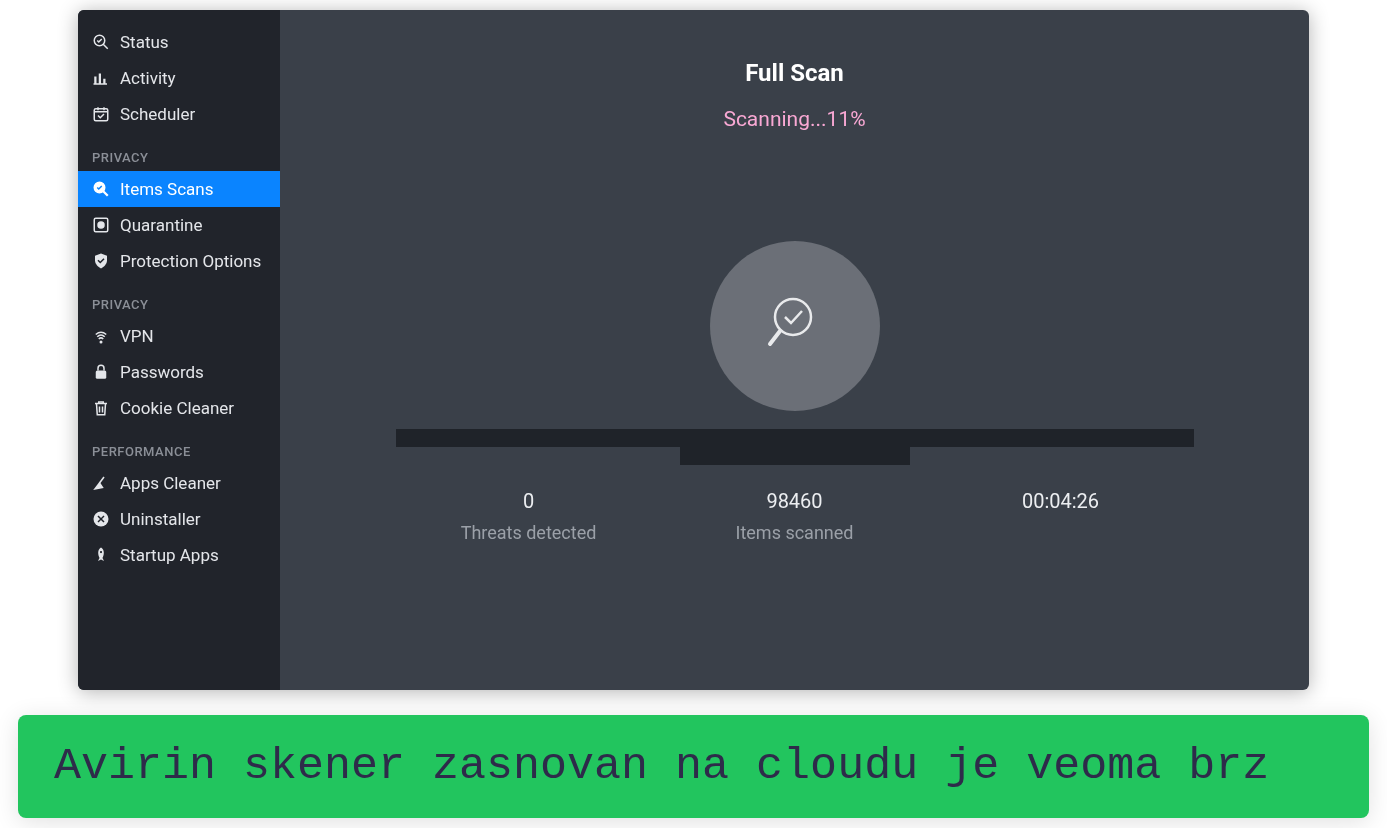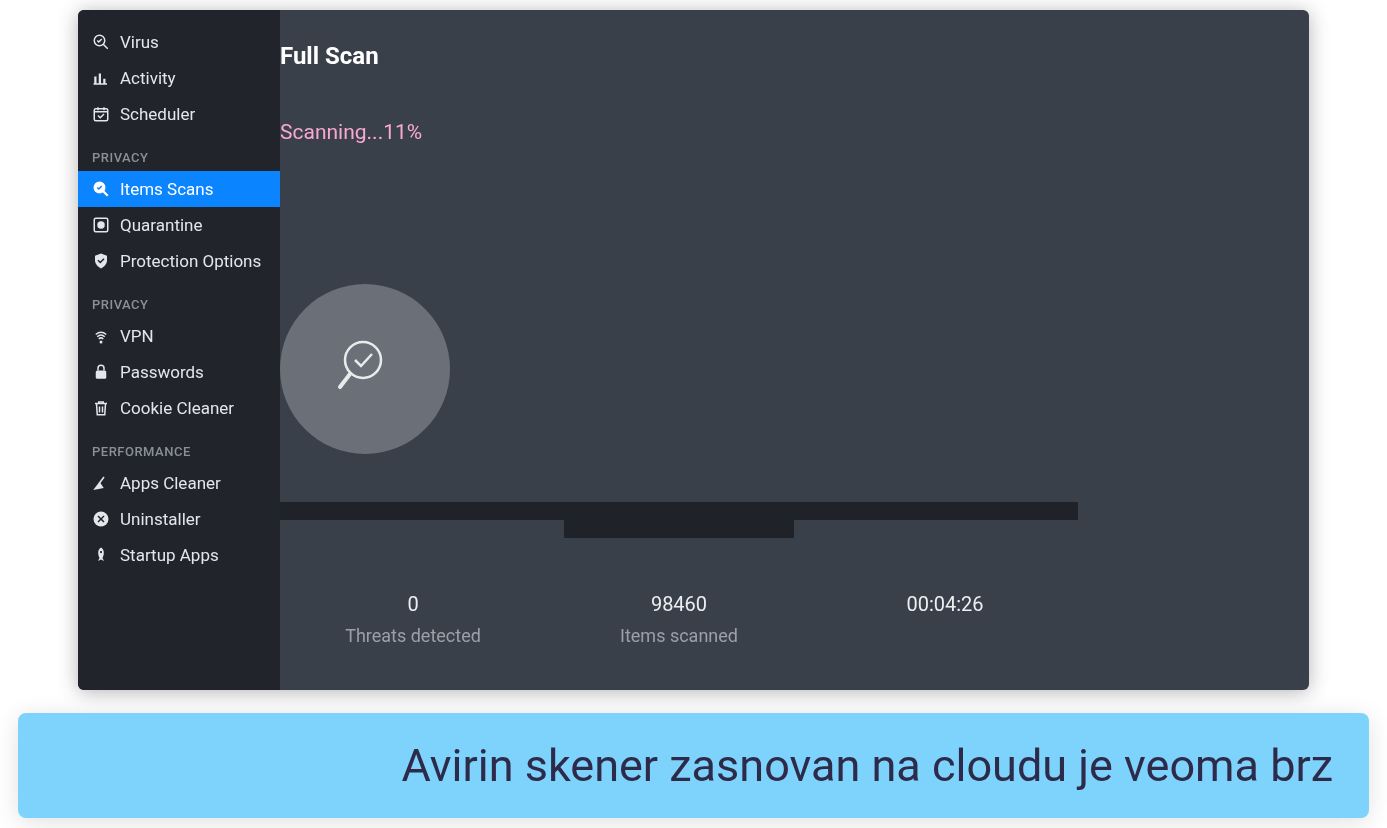--- a/index.html
+++ b/index.html
@@ -166,7 +166,7 @@
             <polyline points="7,10 9,12 13,8"></polyline>
           </svg>
       </span>
-      <span>Virus</span>
+      <span>Status</span>
     </div>
 
     <div class="sidebar-item">

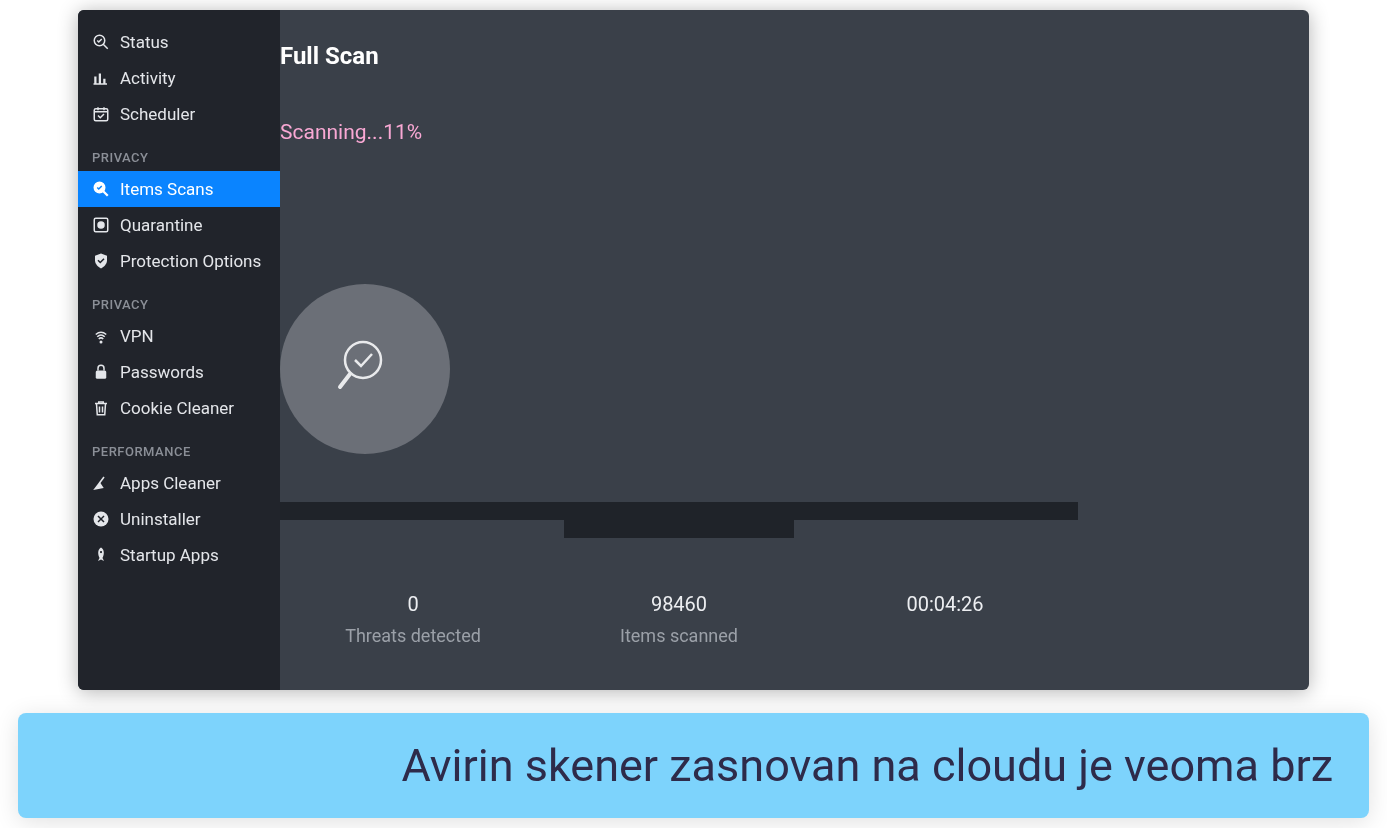--- a/index.html
+++ b/index.html
@@ -61,9 +61,9 @@
       flex: 1;
       display: flex;
       flex-direction: column;
-      padding-top: 32px;
+      align-items: center;
+      padding-top: 49px;
       color: #fff;
-      gap: 30px;
     }
     .scan-title {
       font-size: 24px;

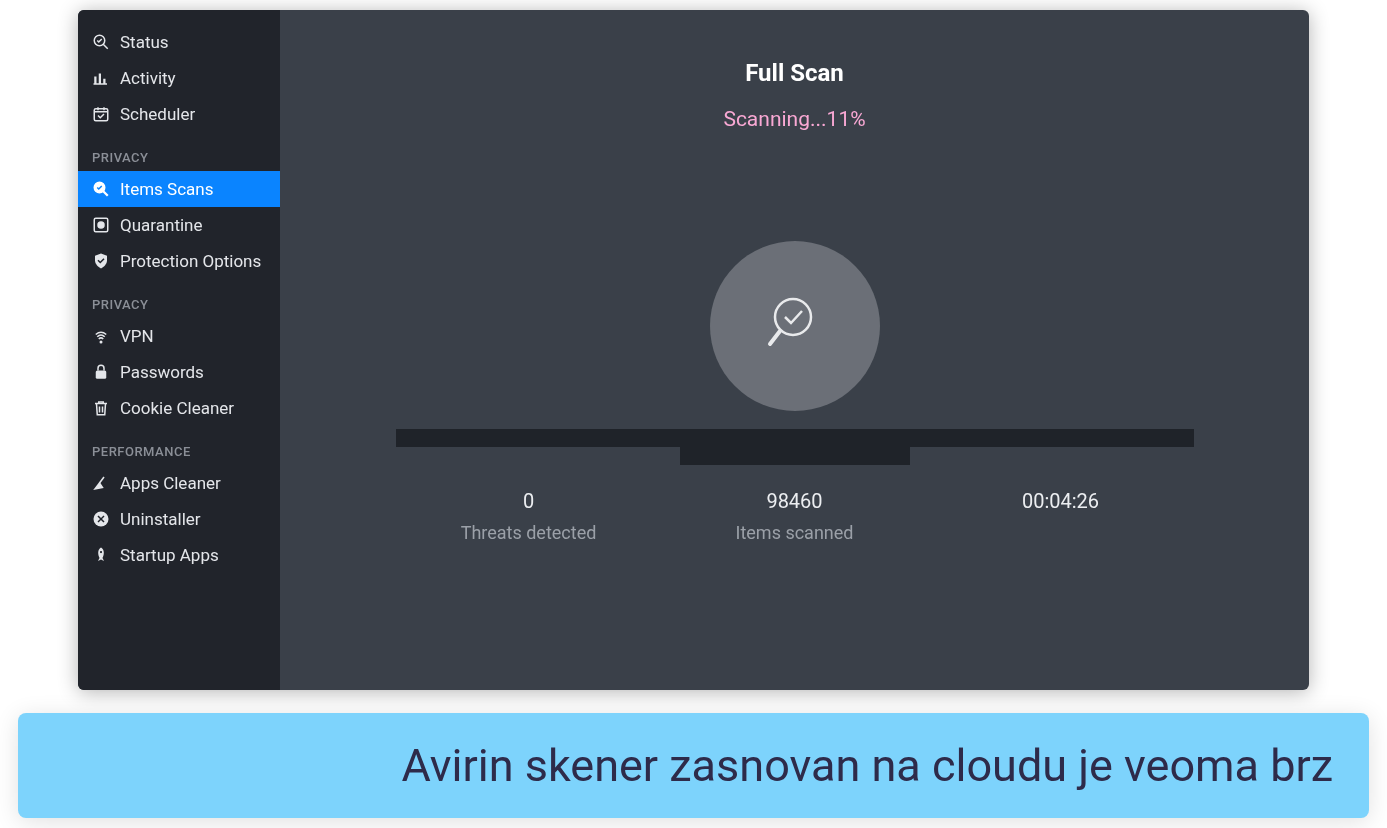--- a/index.html
+++ b/index.html
@@ -140,11 +140,12 @@
       left: 18px;
       right: 18px;
       bottom: 10px;
-      background: #7dd3fc;
+      background: #22c55e;
       border-radius: 8px;
       box-shadow: 0 4px 24px rgba(0,0,0,0.12);
       padding: 26px 36px;
-      text-align: right;
+      text-align: left;
+      font-family: Liberation Mono, monospace;
     }
     .caption-text {
       font-size: 45px;

